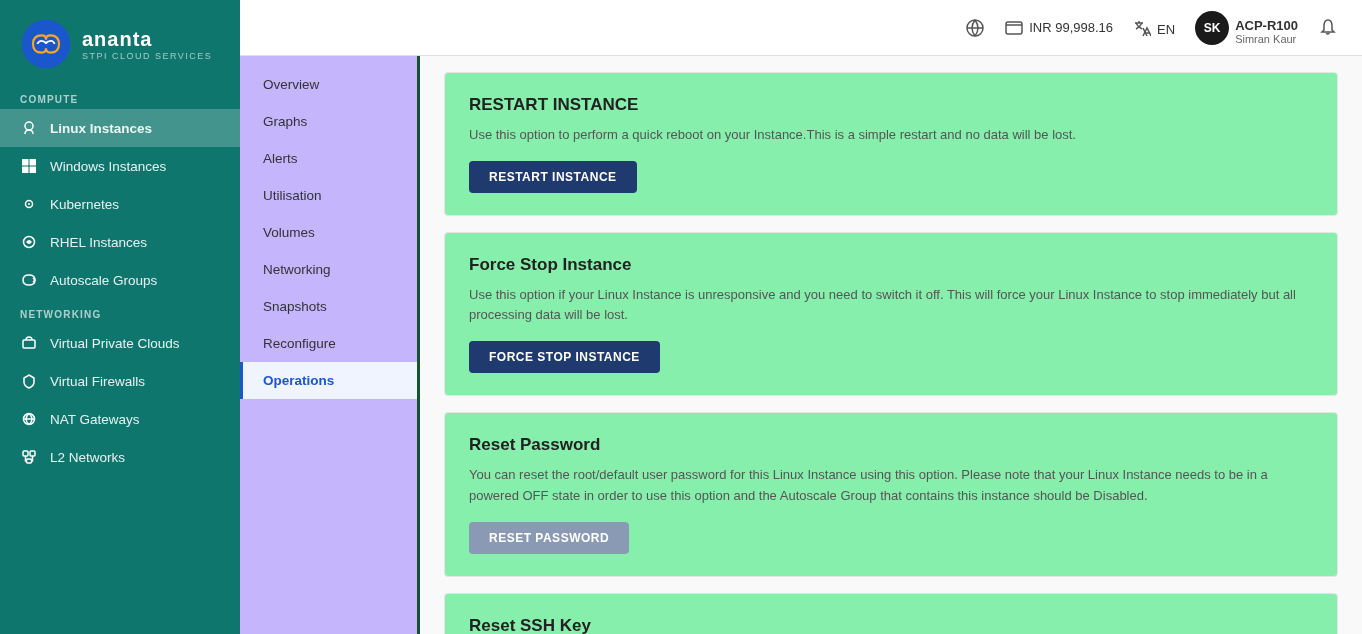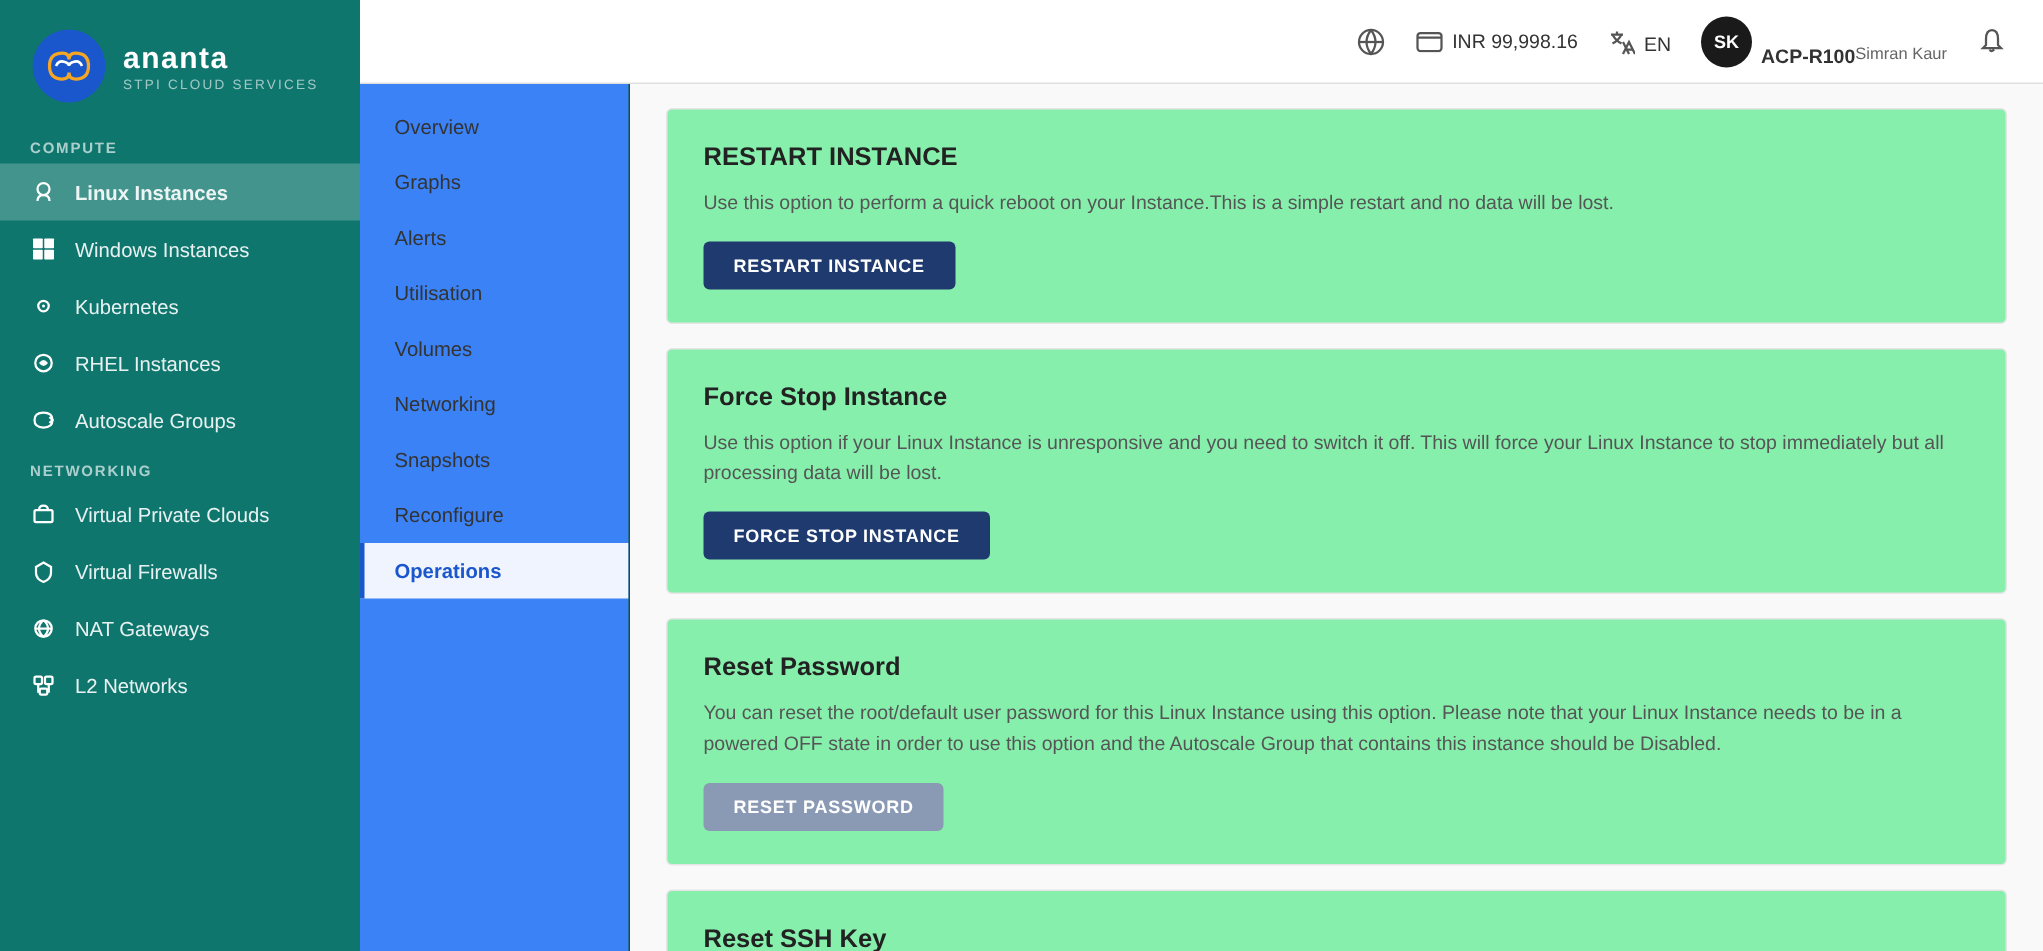--- a/index.html
+++ b/index.html
@@ -100,7 +100,7 @@
       font-size: 12px;
       font-weight: 700;
     }
-    .topbar-user-info { display: flex; flex-direction: row; font-size: 12px; }
+    .topbar-user-info { display: flex; flex-direction: column; font-size: 12px; }
     .topbar-user-name { font-weight: 600; font-size: 13px; }
     .topbar-user-email { color: #666; font-size: 11px; }
 

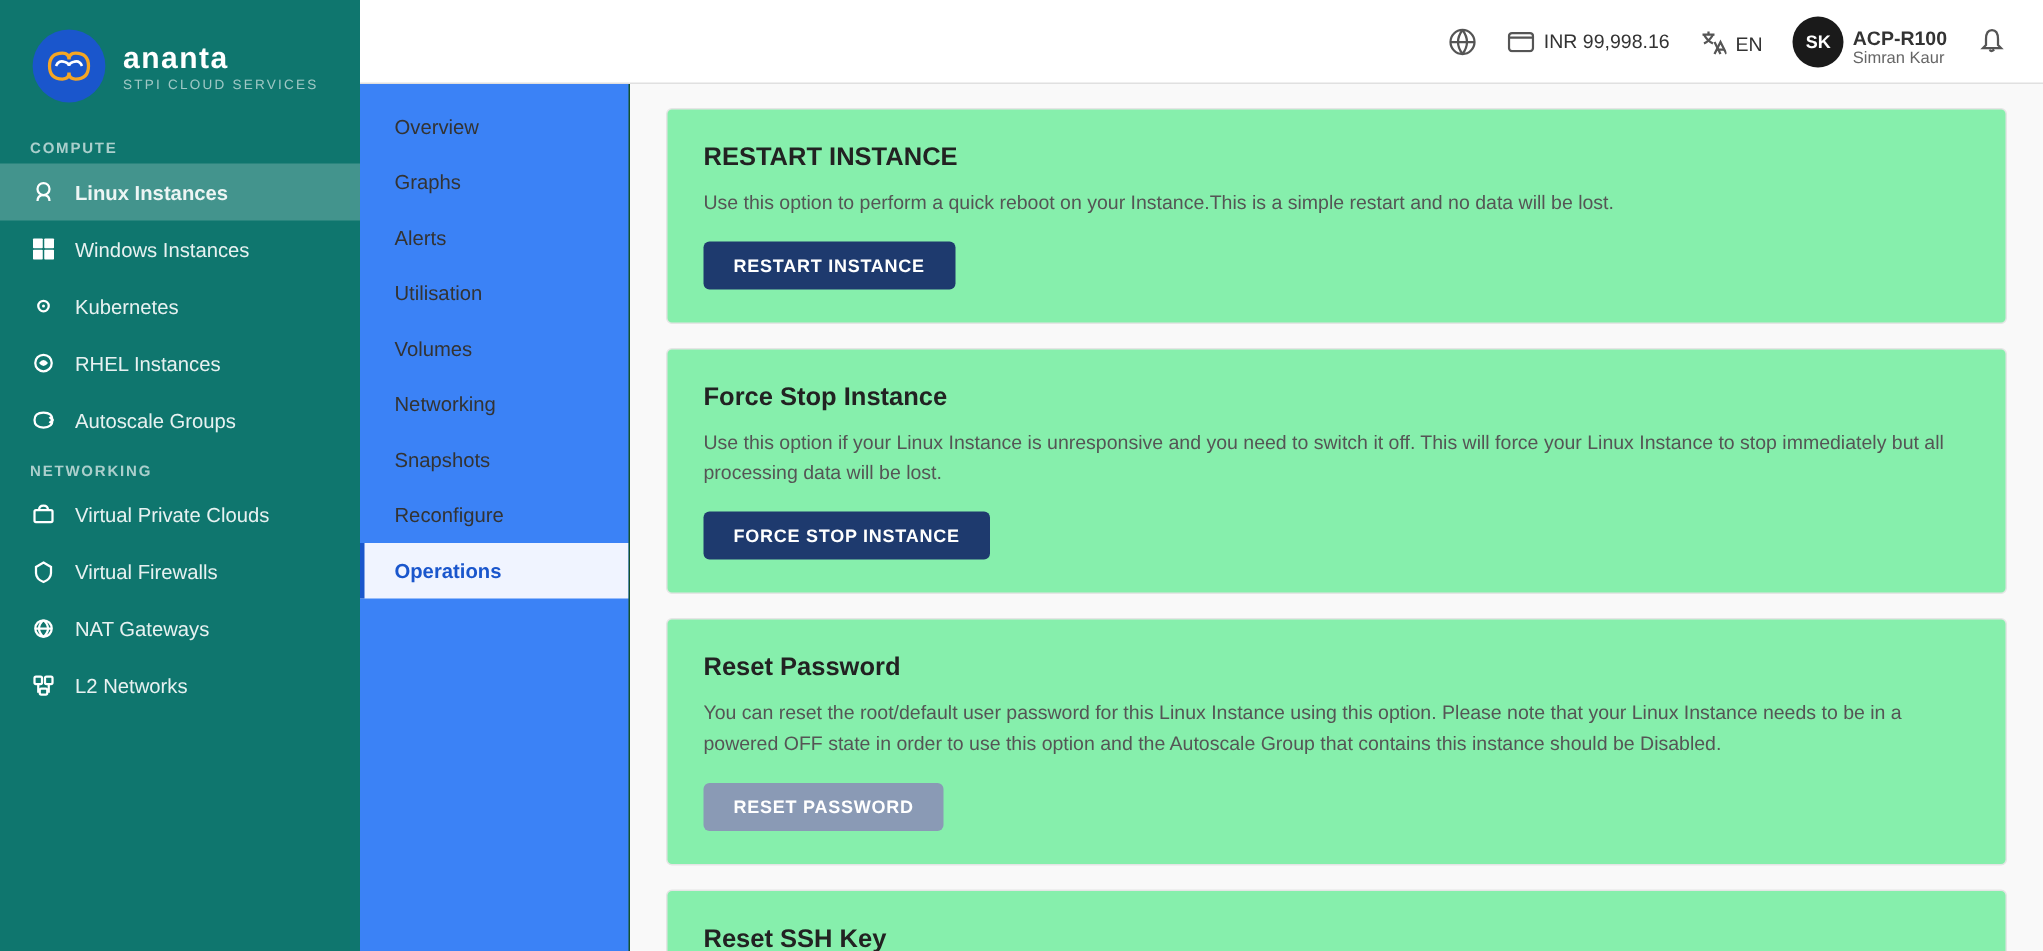--- a/index.html
+++ b/index.html
@@ -115,8 +115,8 @@
     .subnav {
       width: 180px;
       min-width: 180px;
-      background: #3b82f6;
-      border-right: 1px solid #14532d;
+      background: #c4b5fd;
+      border-right: 3px solid #14532d;
       padding-top: 10px;
       overflow-y: auto;
     }

